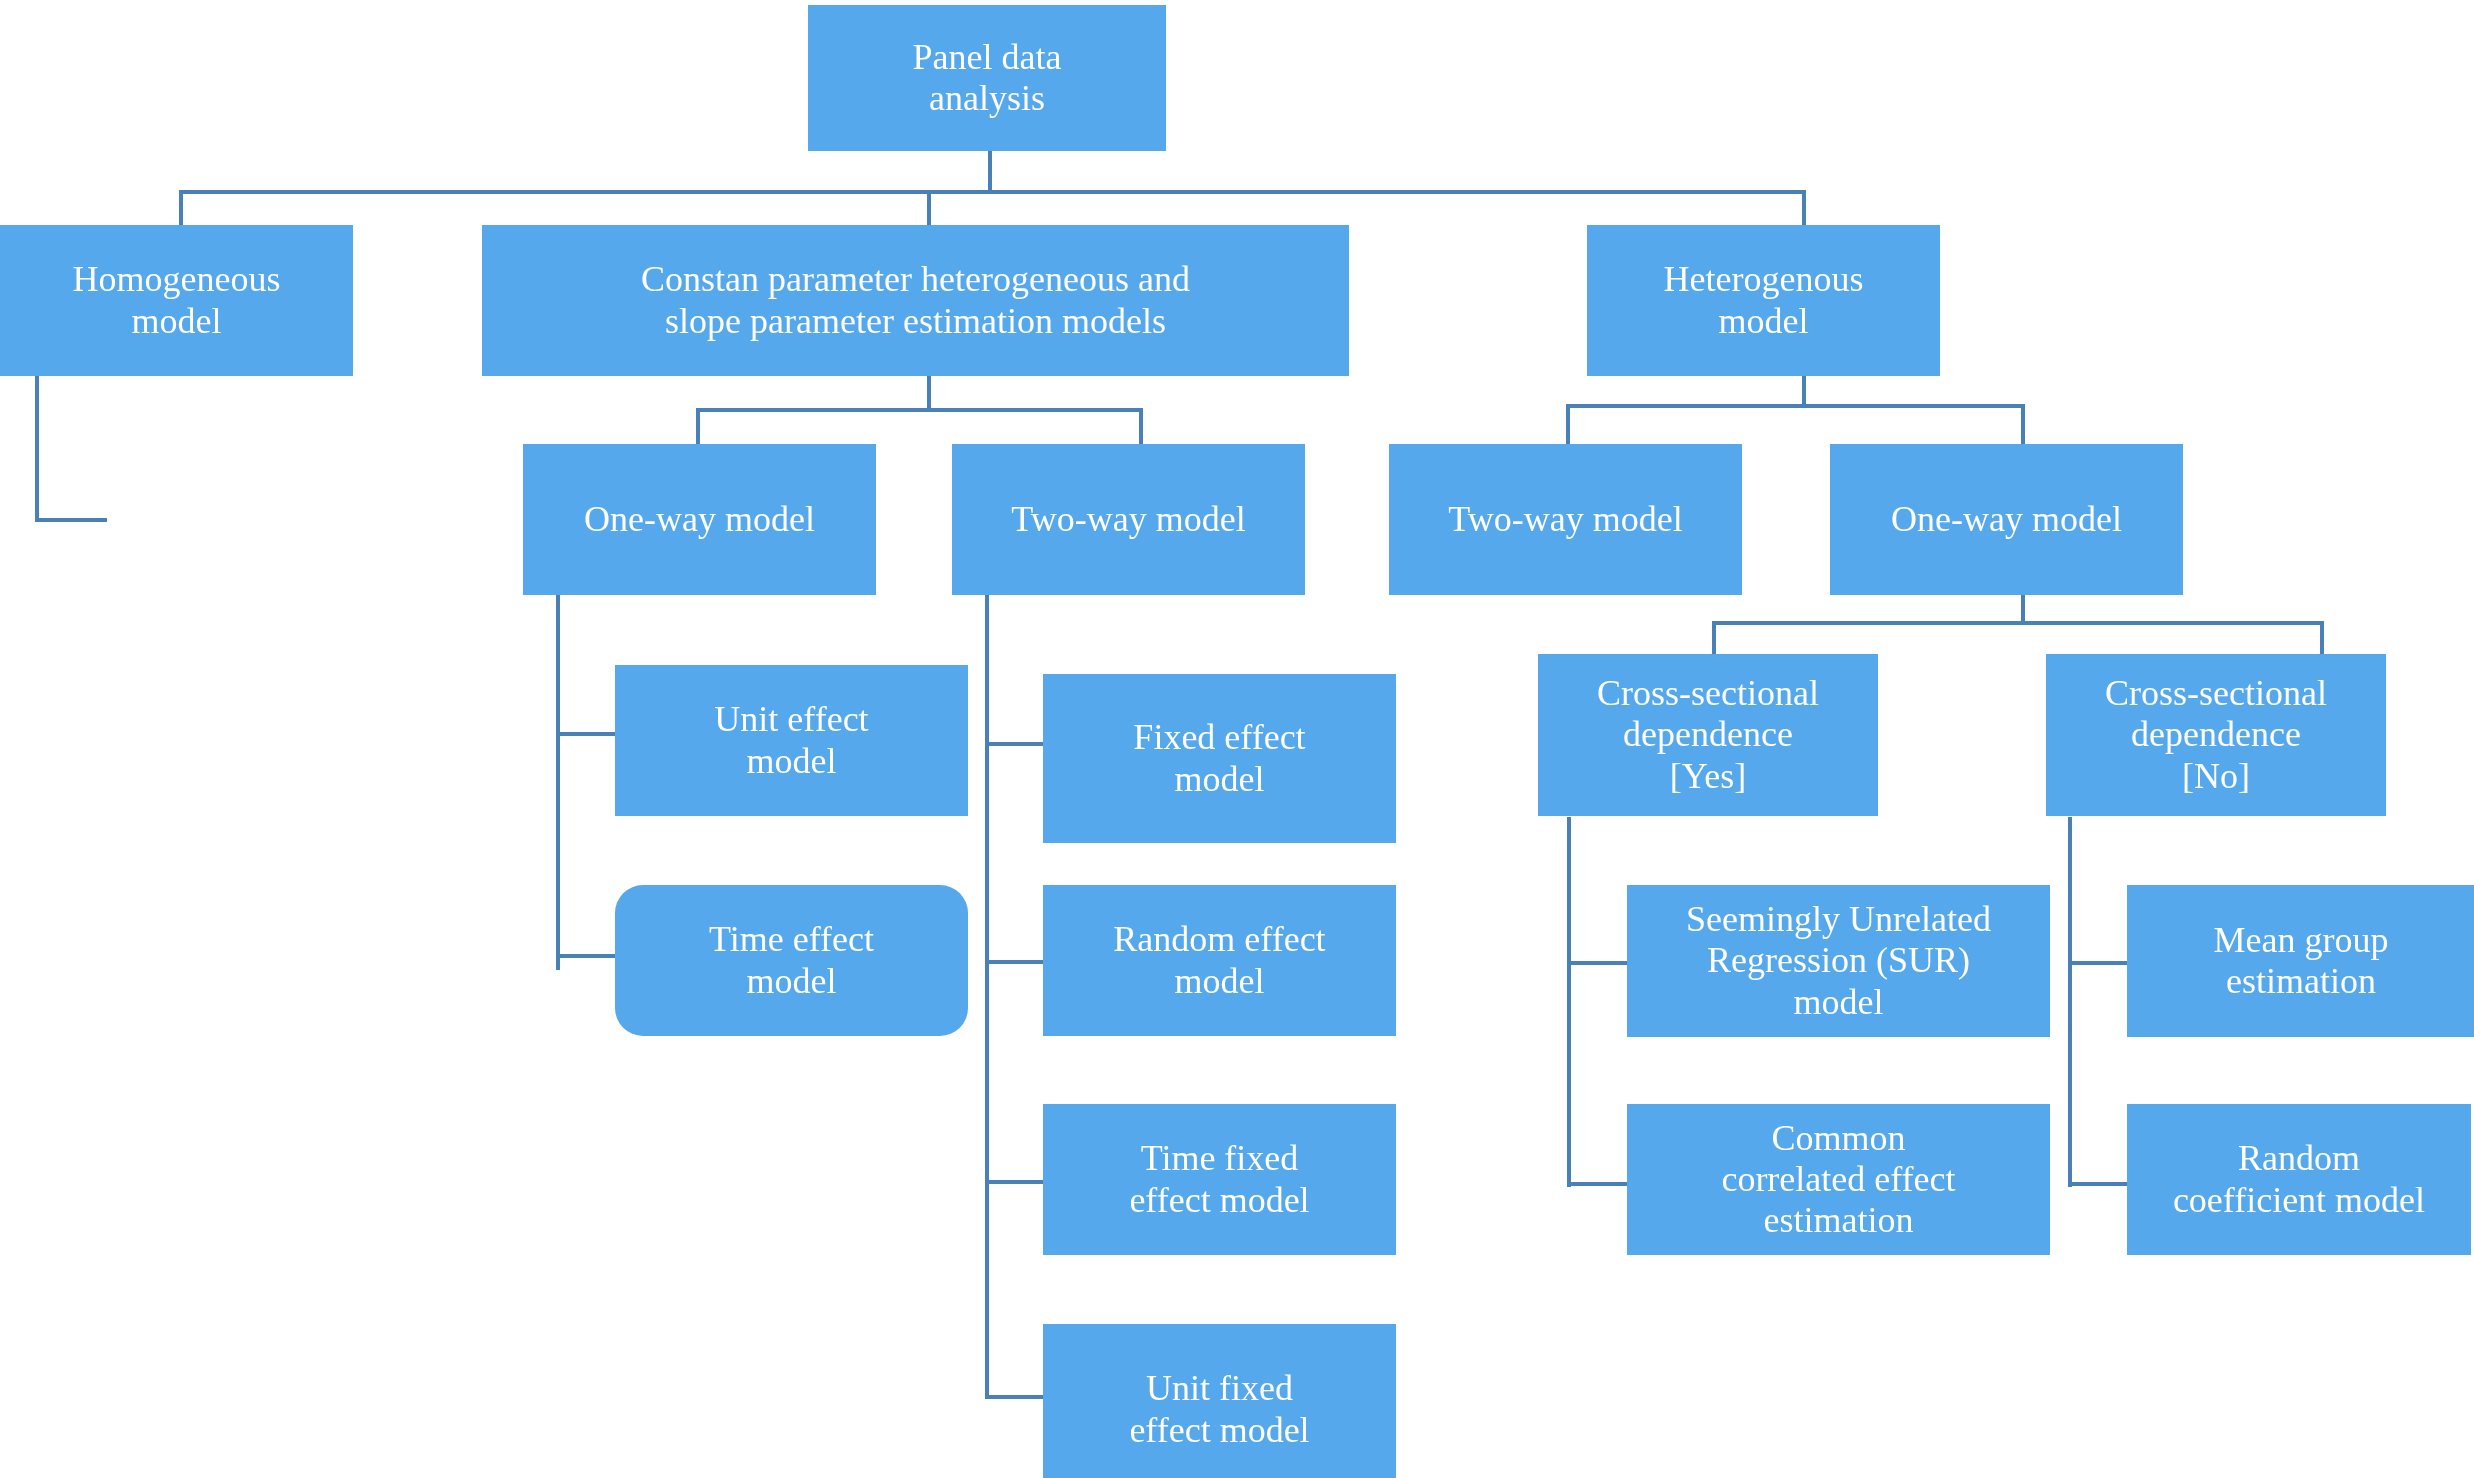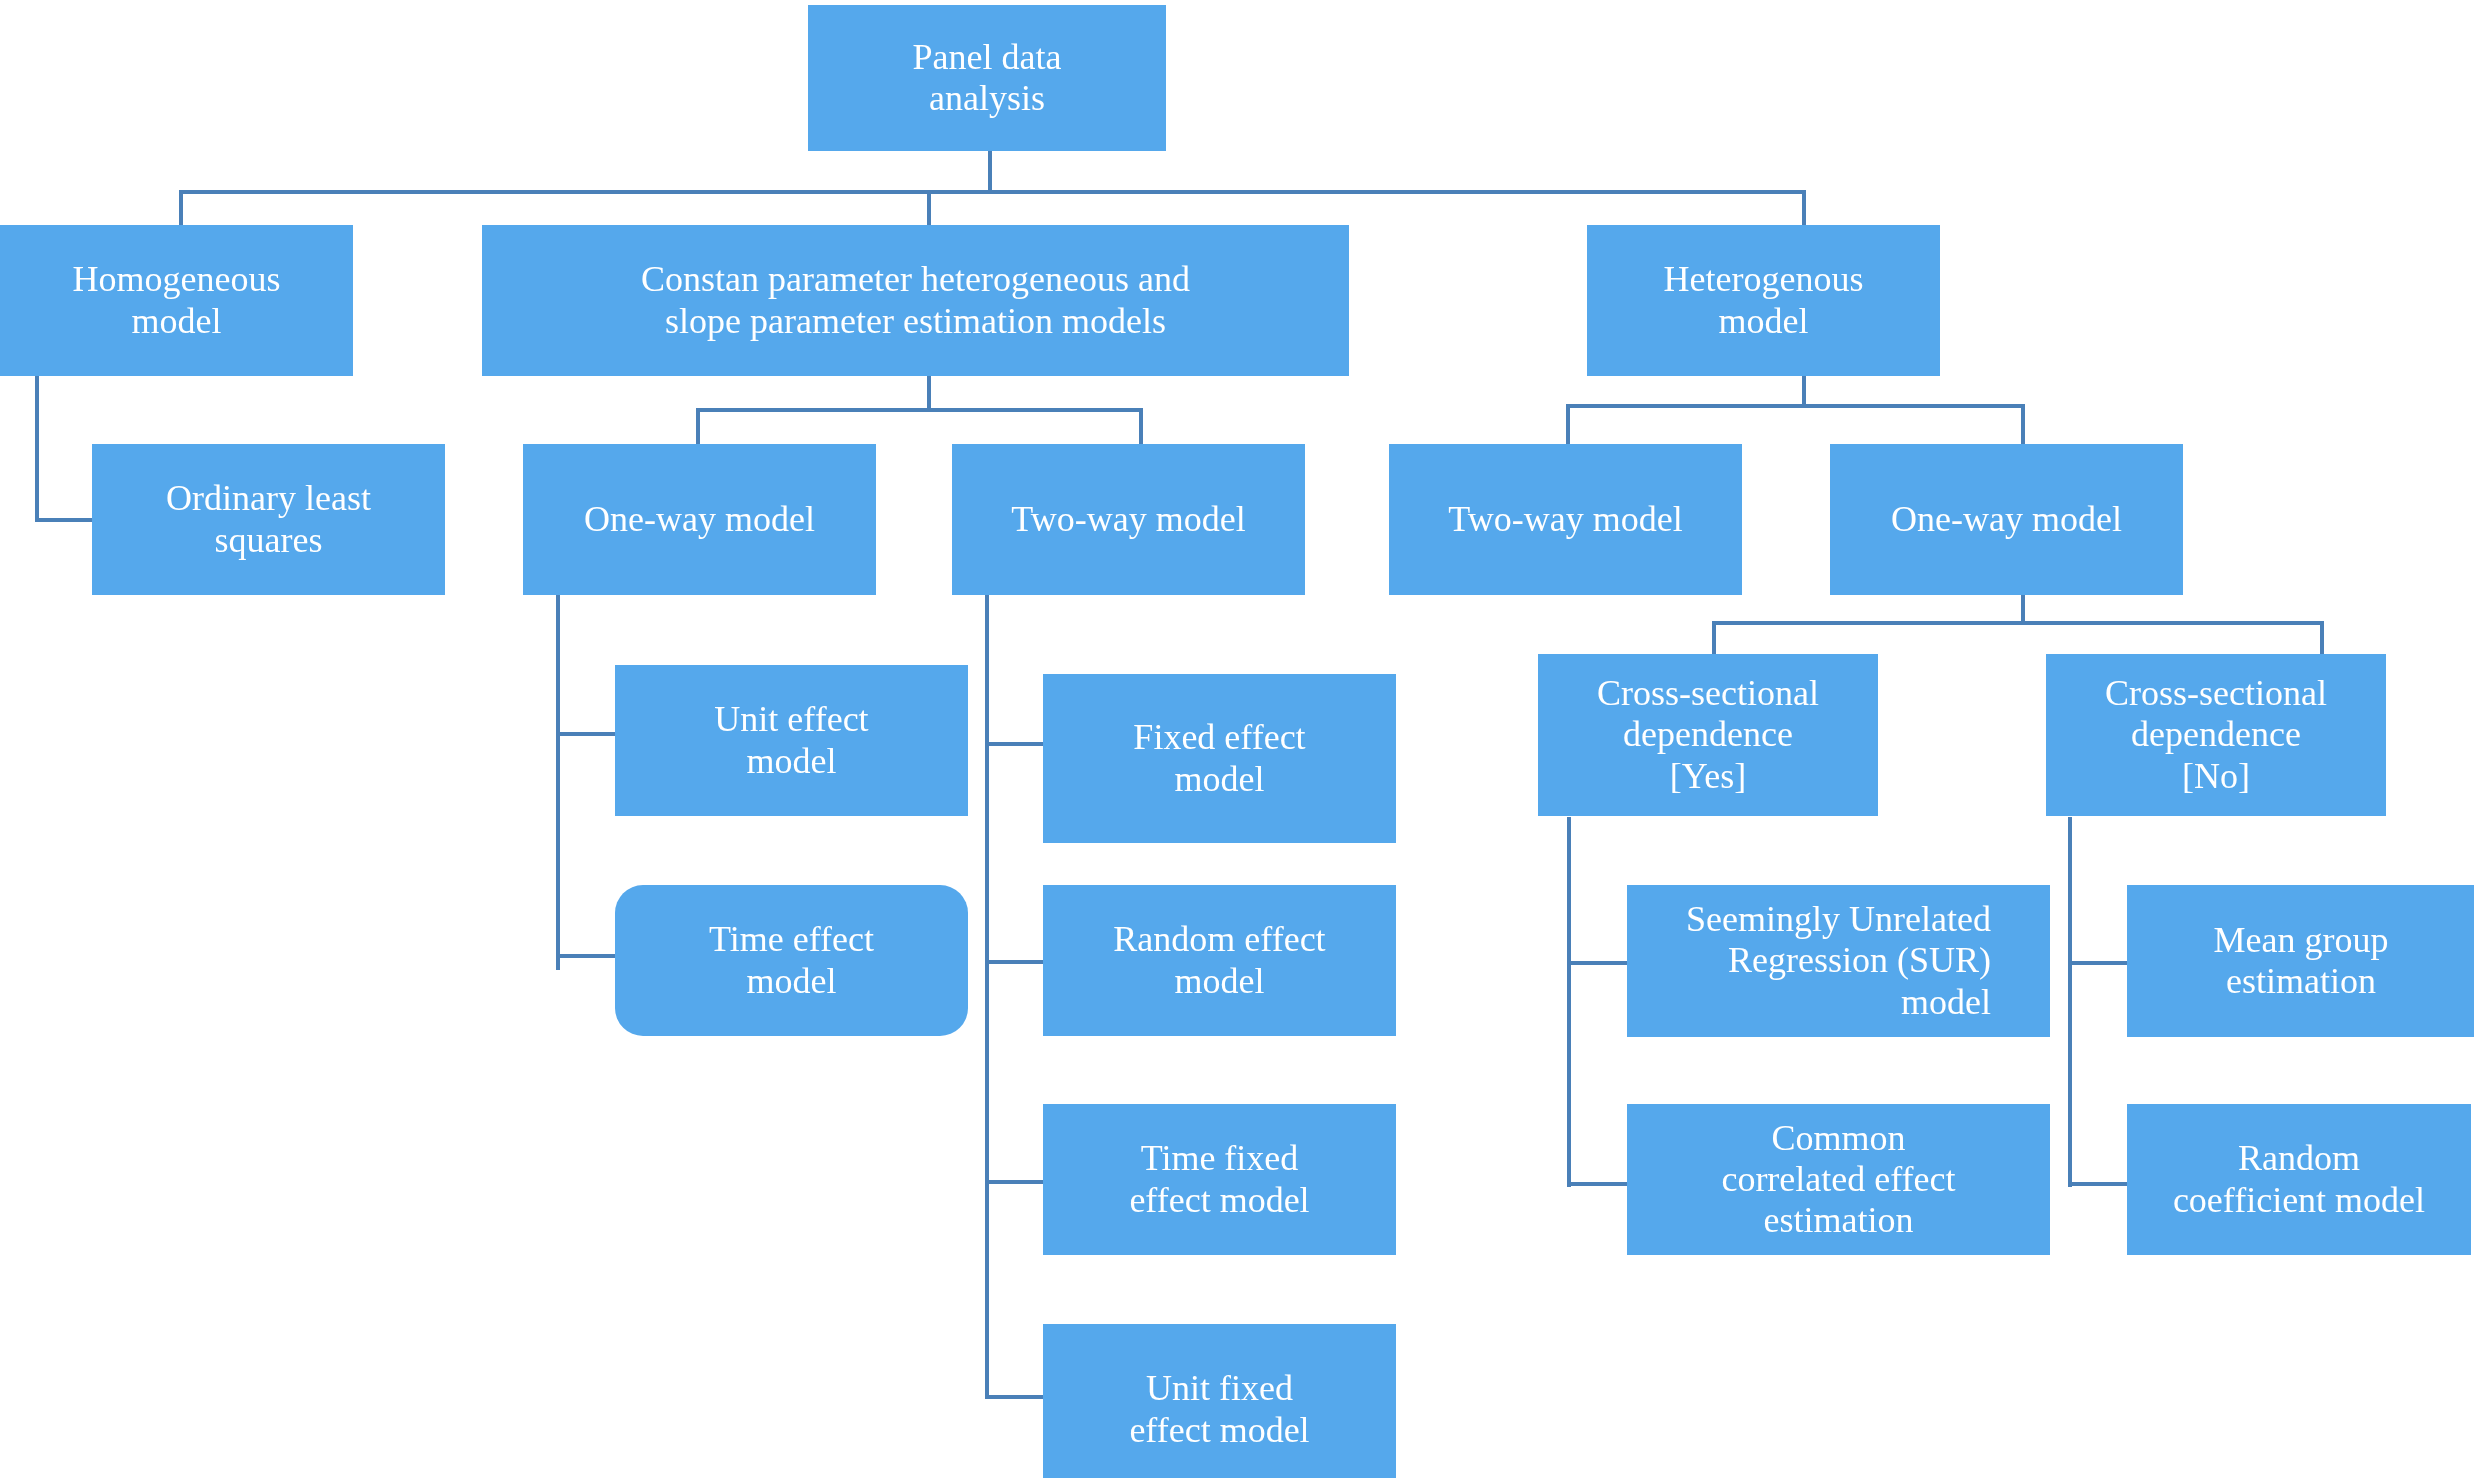--- a/index.html
+++ b/index.html
@@ -93,8 +93,6 @@
   <div class="node" style="left:1587px;top:225px;width:353px;height:151px;">Heterogenous
 model</div>
 
-  <div class="node" style="left:92px;top:444px;width:353px;height:151px;">Ordinary least
-squares</div>
 
   <div class="node" style="left:523px;top:444px;width:353px;height:151px;">One-way model</div>
 

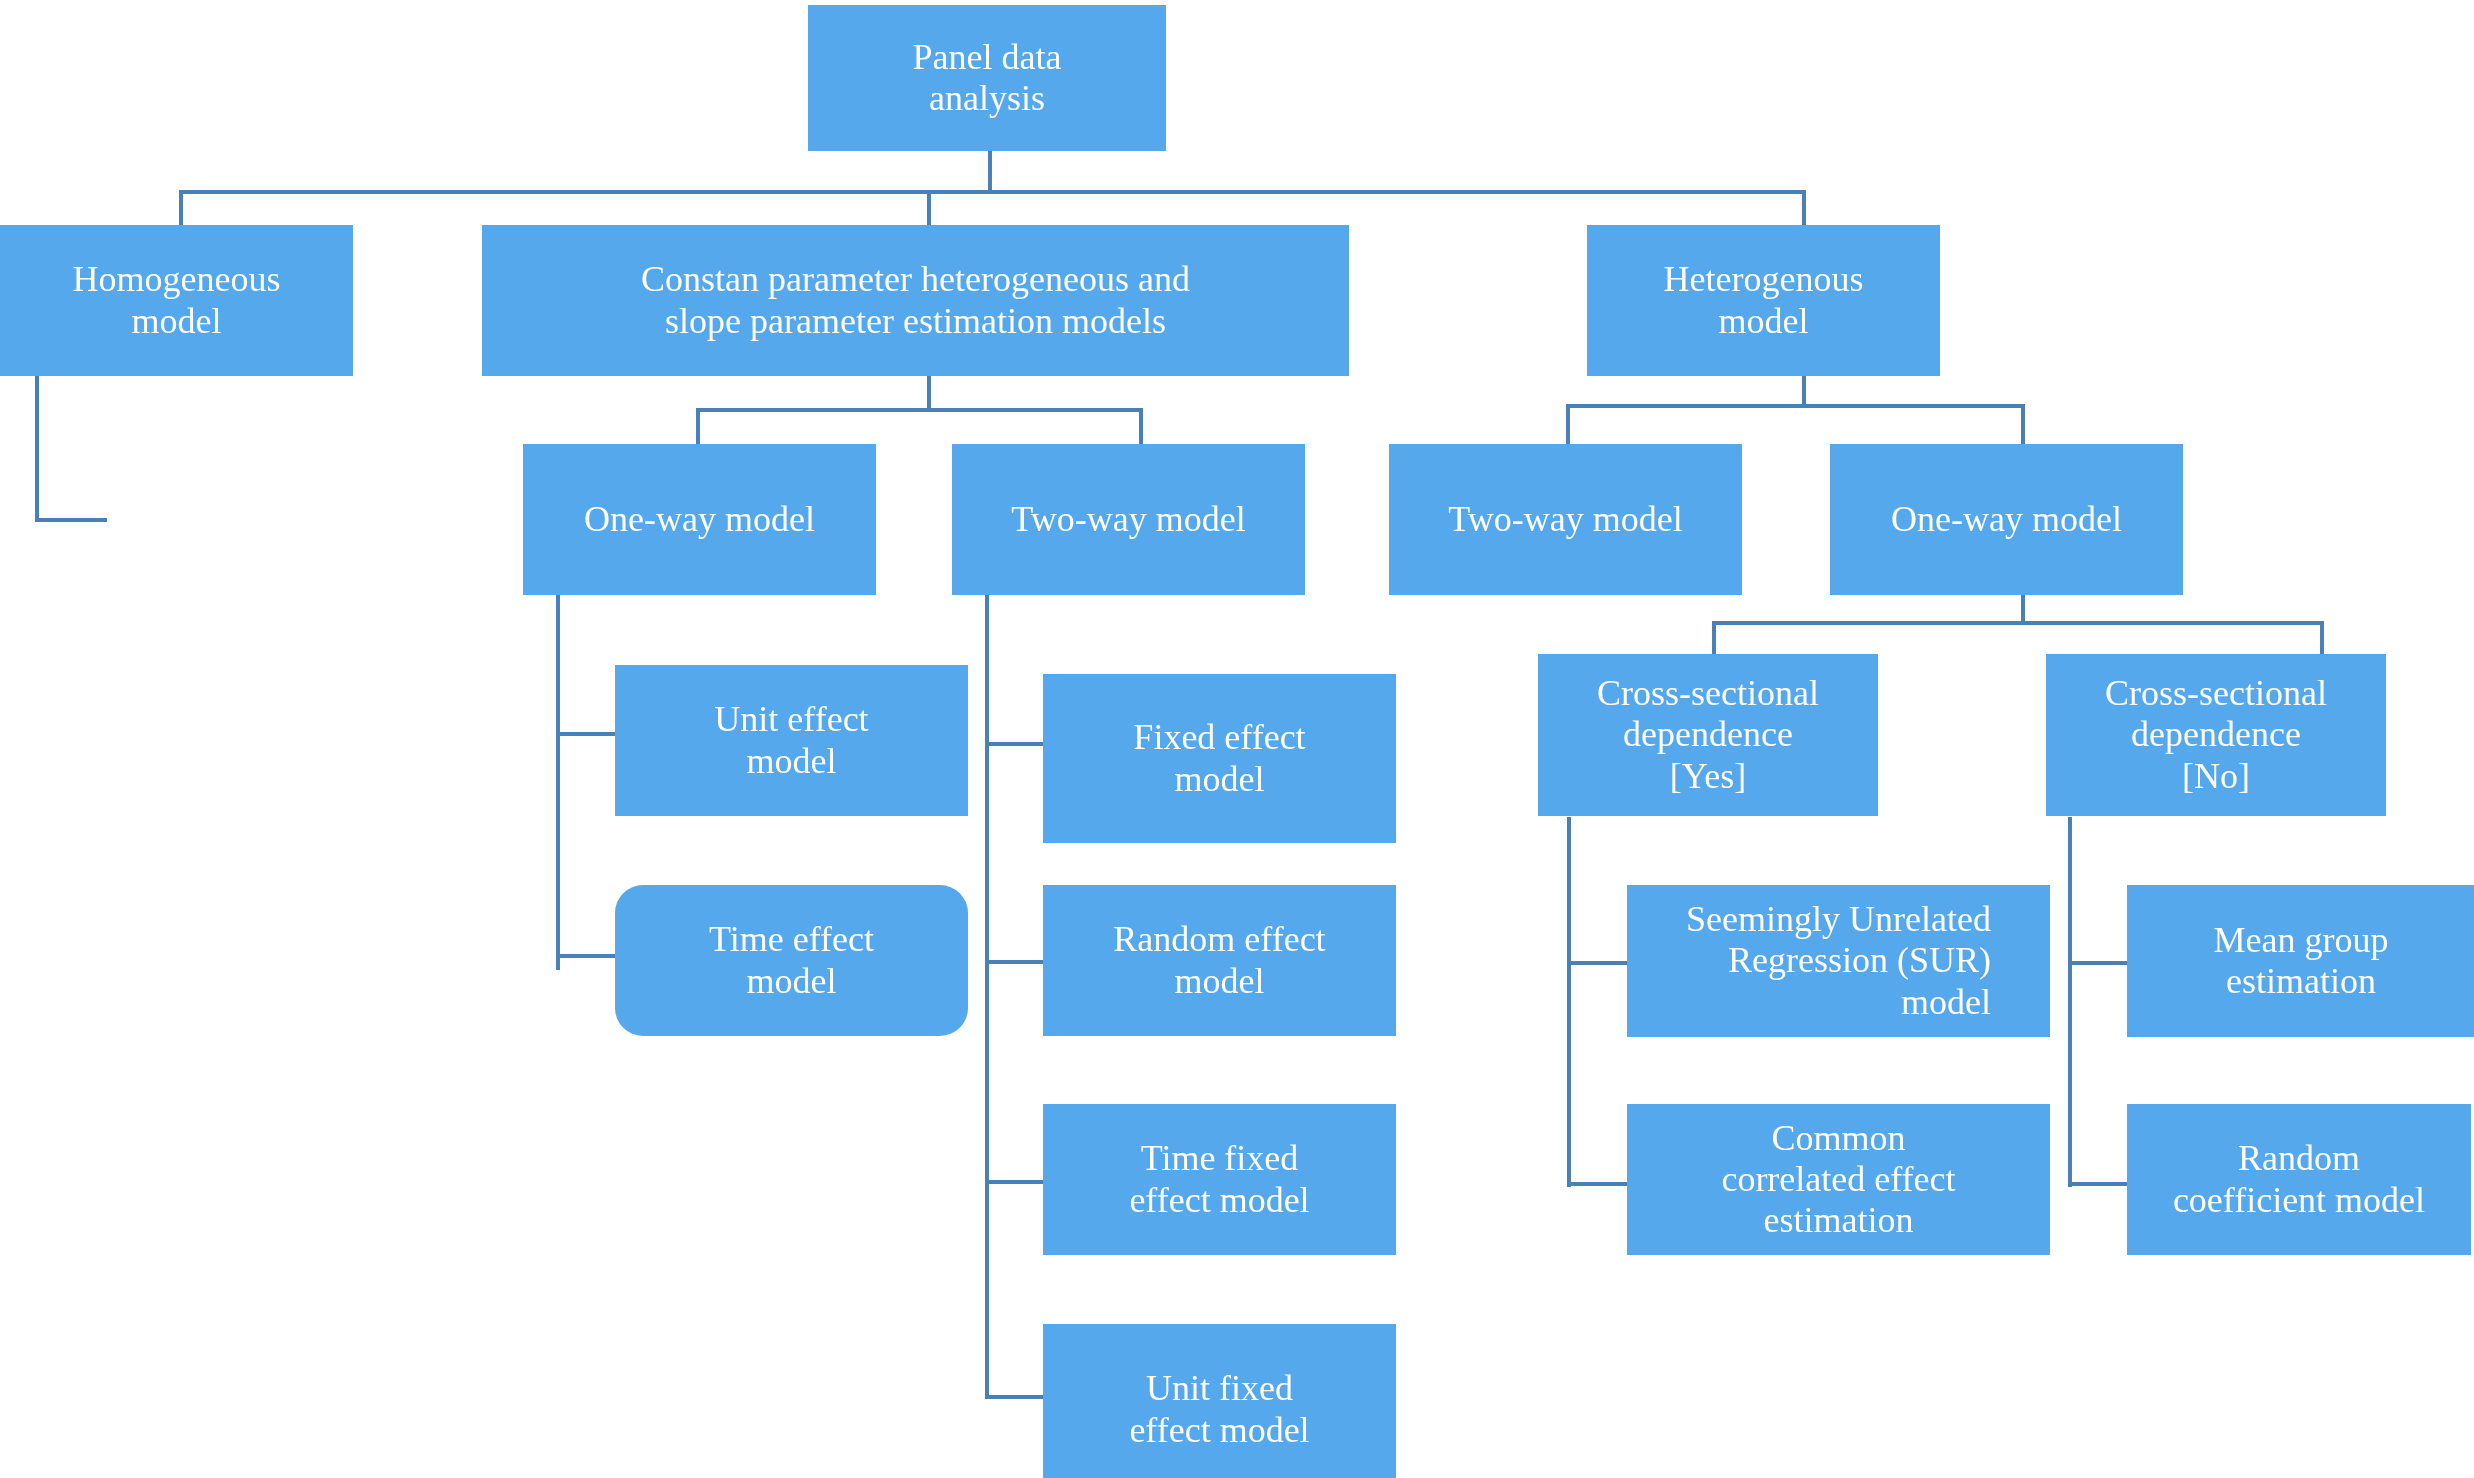--- a/index.html
+++ b/index.html
@@ -122,7 +122,7 @@
   <div class="node" style="left:1043px;top:885px;width:353px;height:151px;">Random effect
 model</div>
 
-  <div class="node" style="left:1627px;top:885px;width:423px;height:152px;text-align:right;">Seemingly Unrelated
+  <div class="node" style="left:1627px;top:885px;width:423px;height:152px;">Seemingly Unrelated
 Regression (SUR)
 model</div>
 

